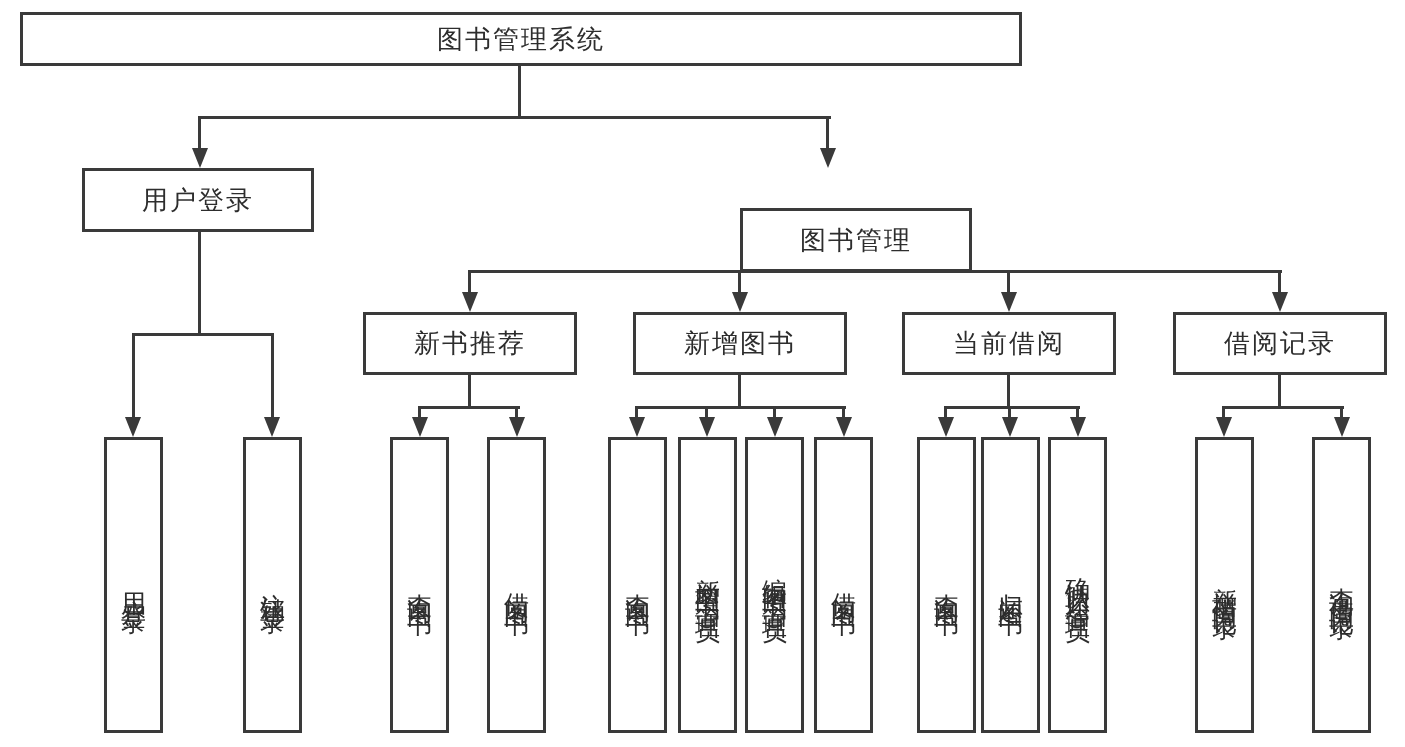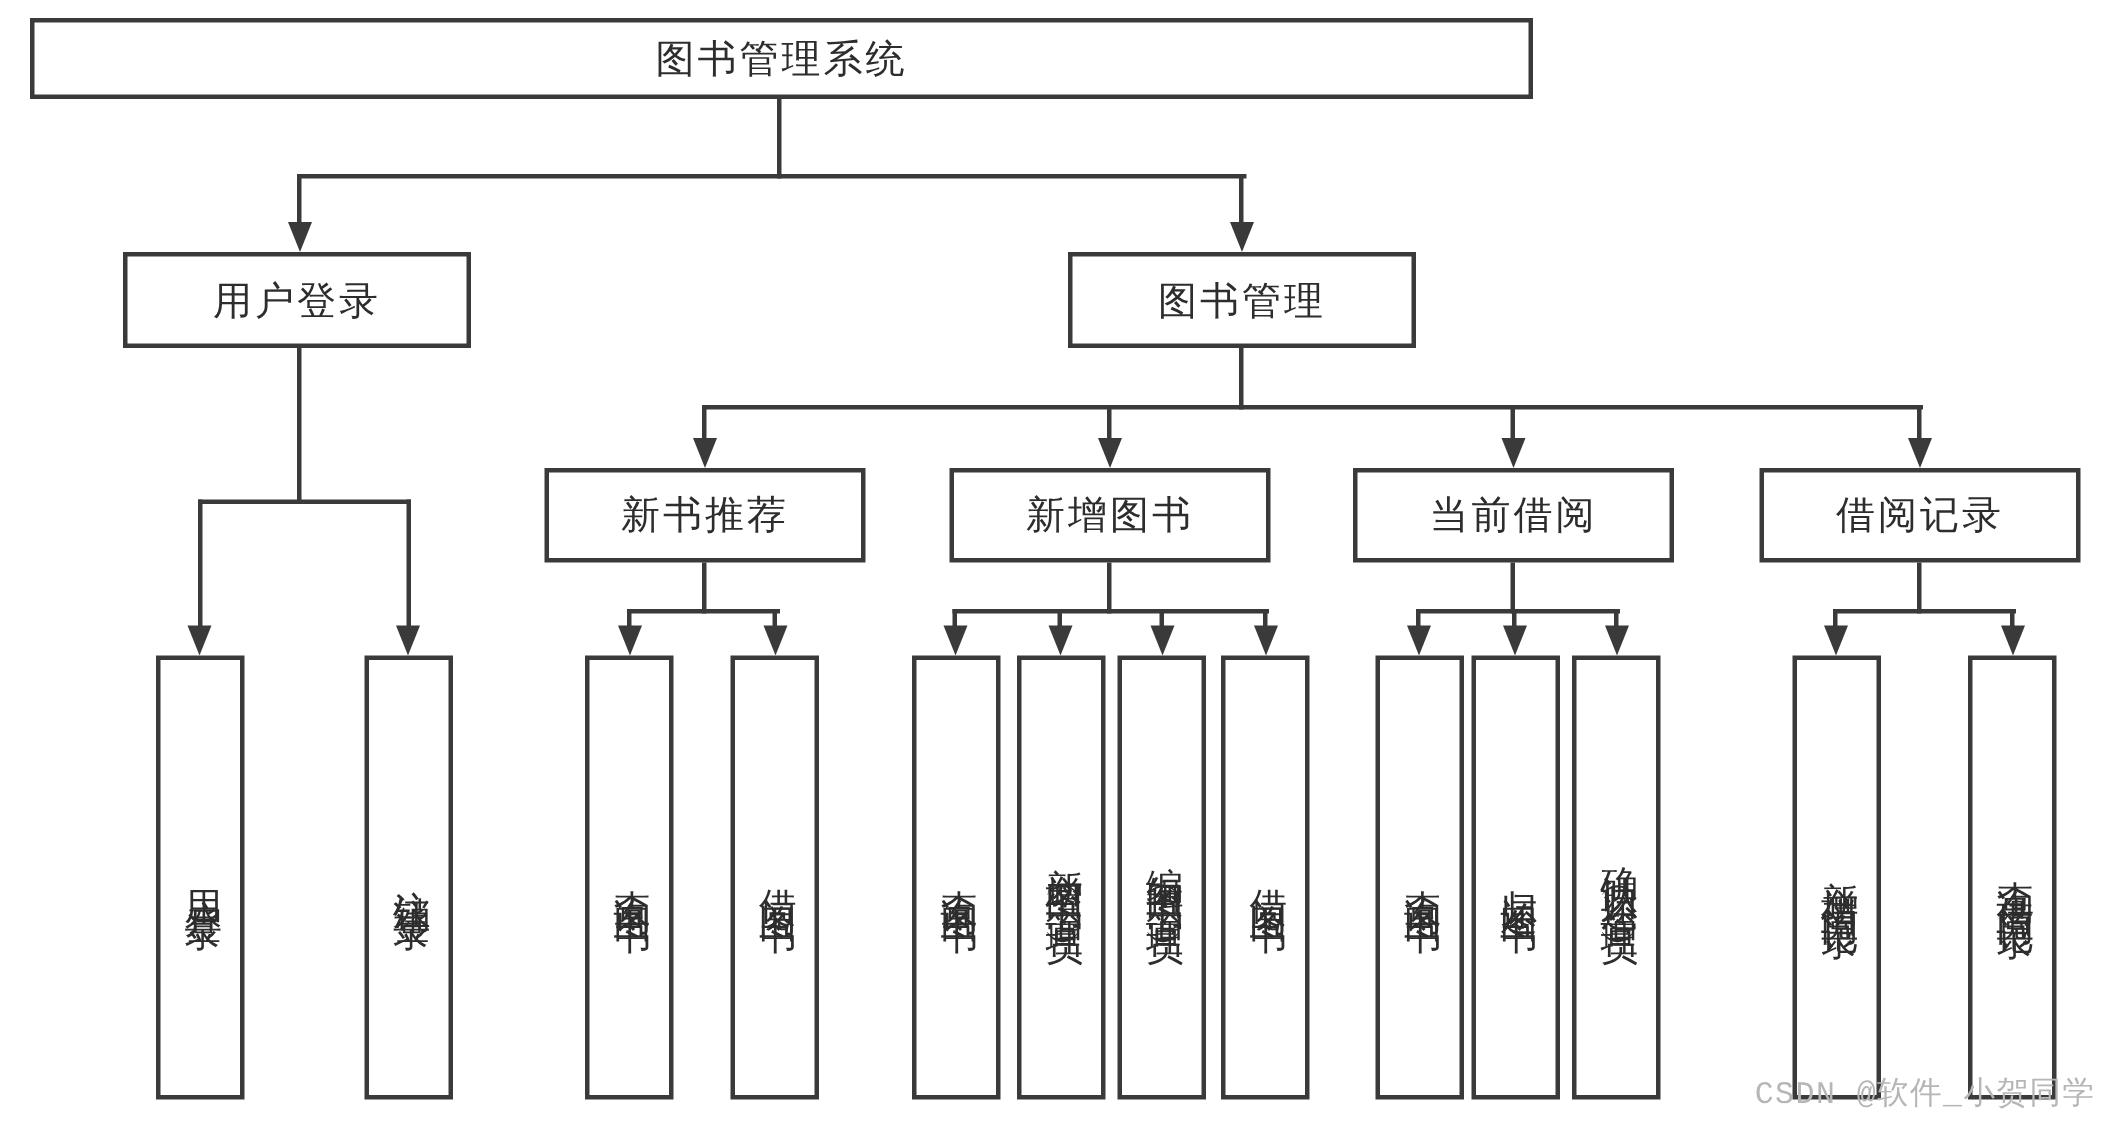--- a/index.html
+++ b/index.html
@@ -5,7 +5,7 @@
   html,body{margin:0;padding:0;background:#ffffff;}
   #canvas{
     position:relative;width:1405px;height:747px;background:var(--bg,#ffffff);
-    overflow:hidden;font-family:Liberation Mono, monospace;
+    overflow:hidden;font-family:Liberation Sans, sans-serif;
   }
   .node{
     position:absolute;box-sizing:border-box;border:3px solid var(--line,#3a3a3a);

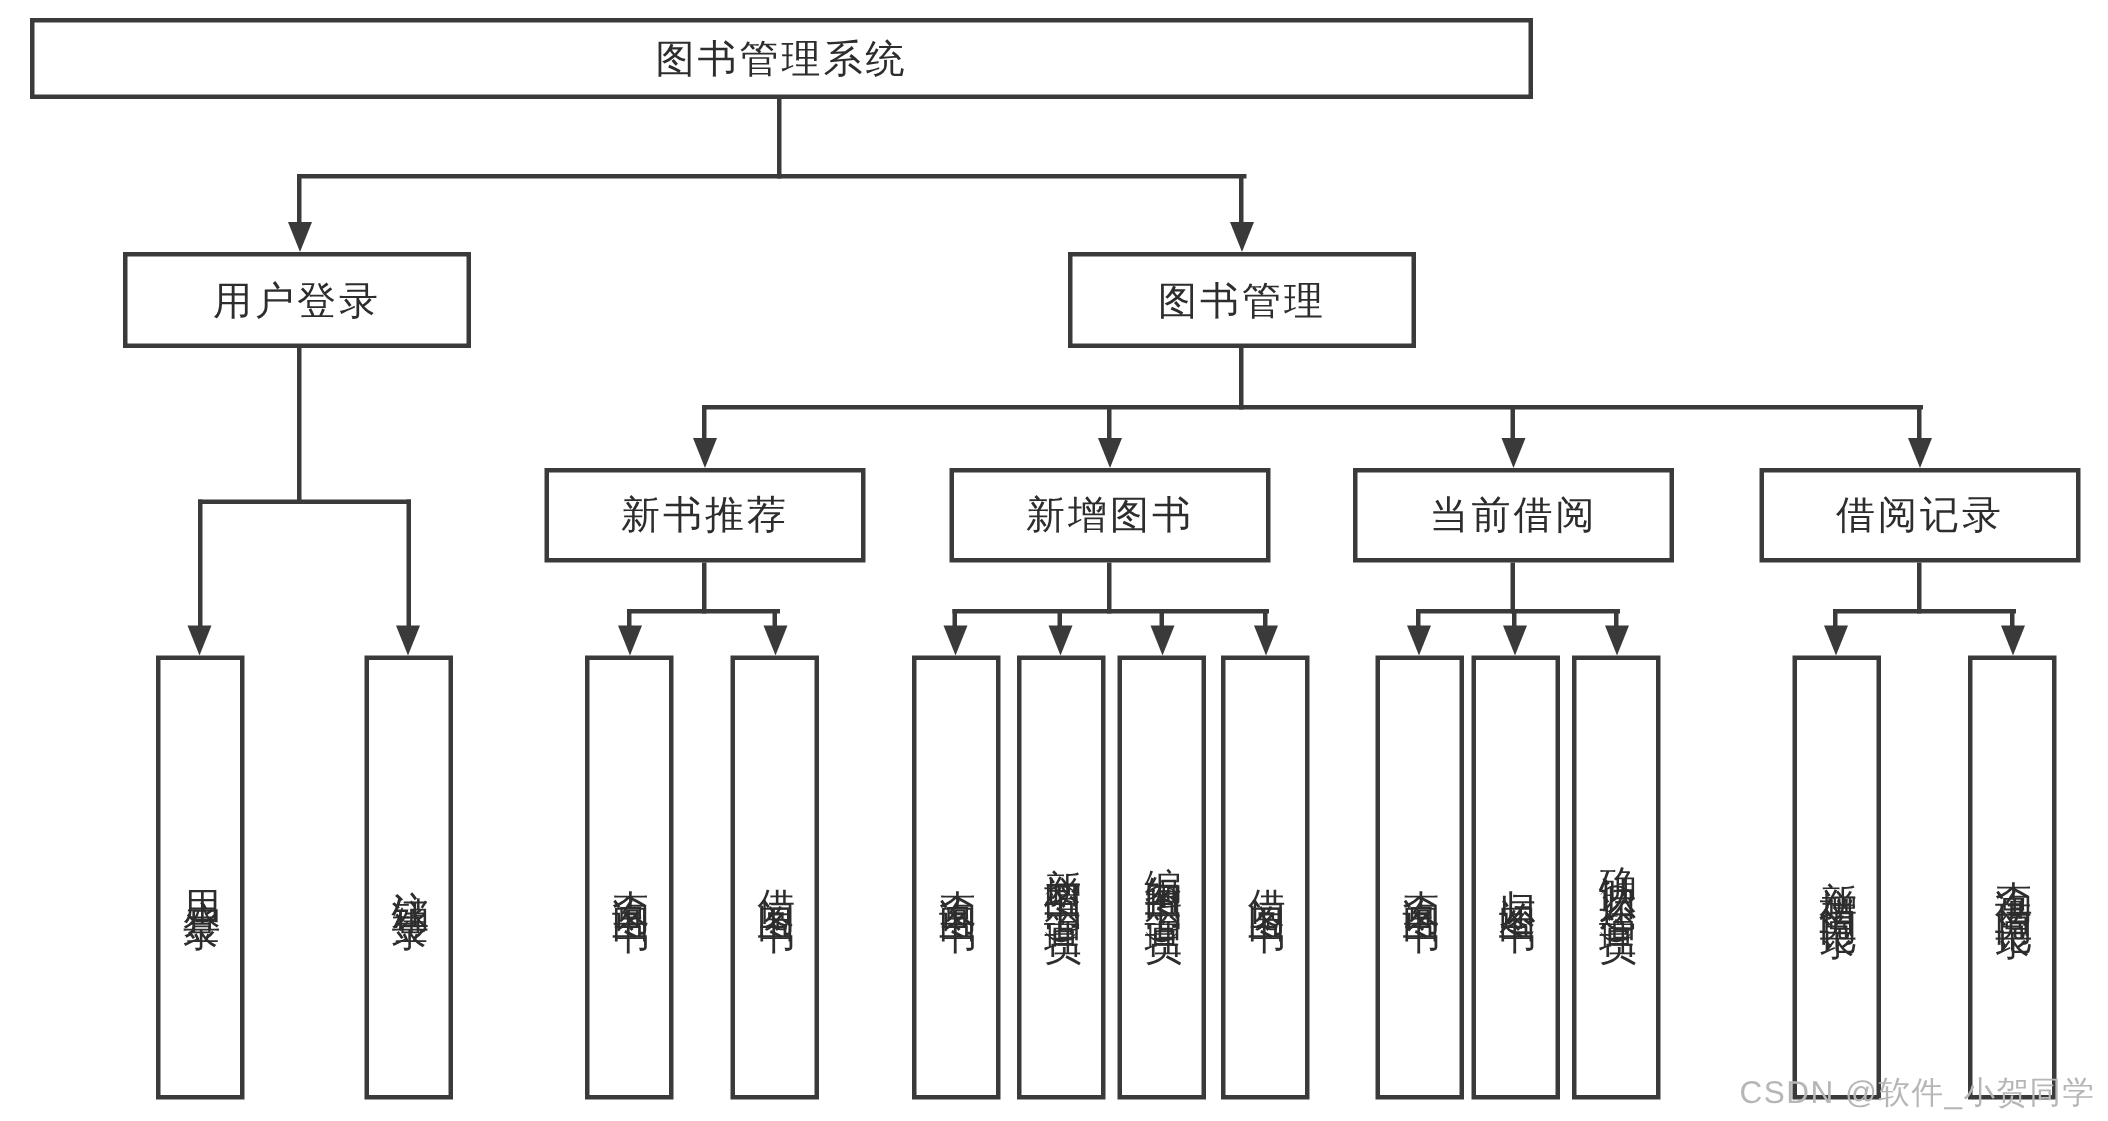--- a/index.html
+++ b/index.html
@@ -16,7 +16,7 @@
   .l2{top:168px;width:232px;height:64px;font-size:26px;letter-spacing:2px;}
   .l3{top:312px;width:214px;height:63px;font-size:26px;letter-spacing:2px;}
   .pos-user-login{left:82px;}
-  .pos-book-mgmt{left:712px;}
+  .pos-book-mgmt{left:740px;margin-top:40px;}
   .pos-new-book{left:363px;text-align:right;}
   .pos-book-borrow{left:633px;}
   .pos-current-borrow{left:902px;}

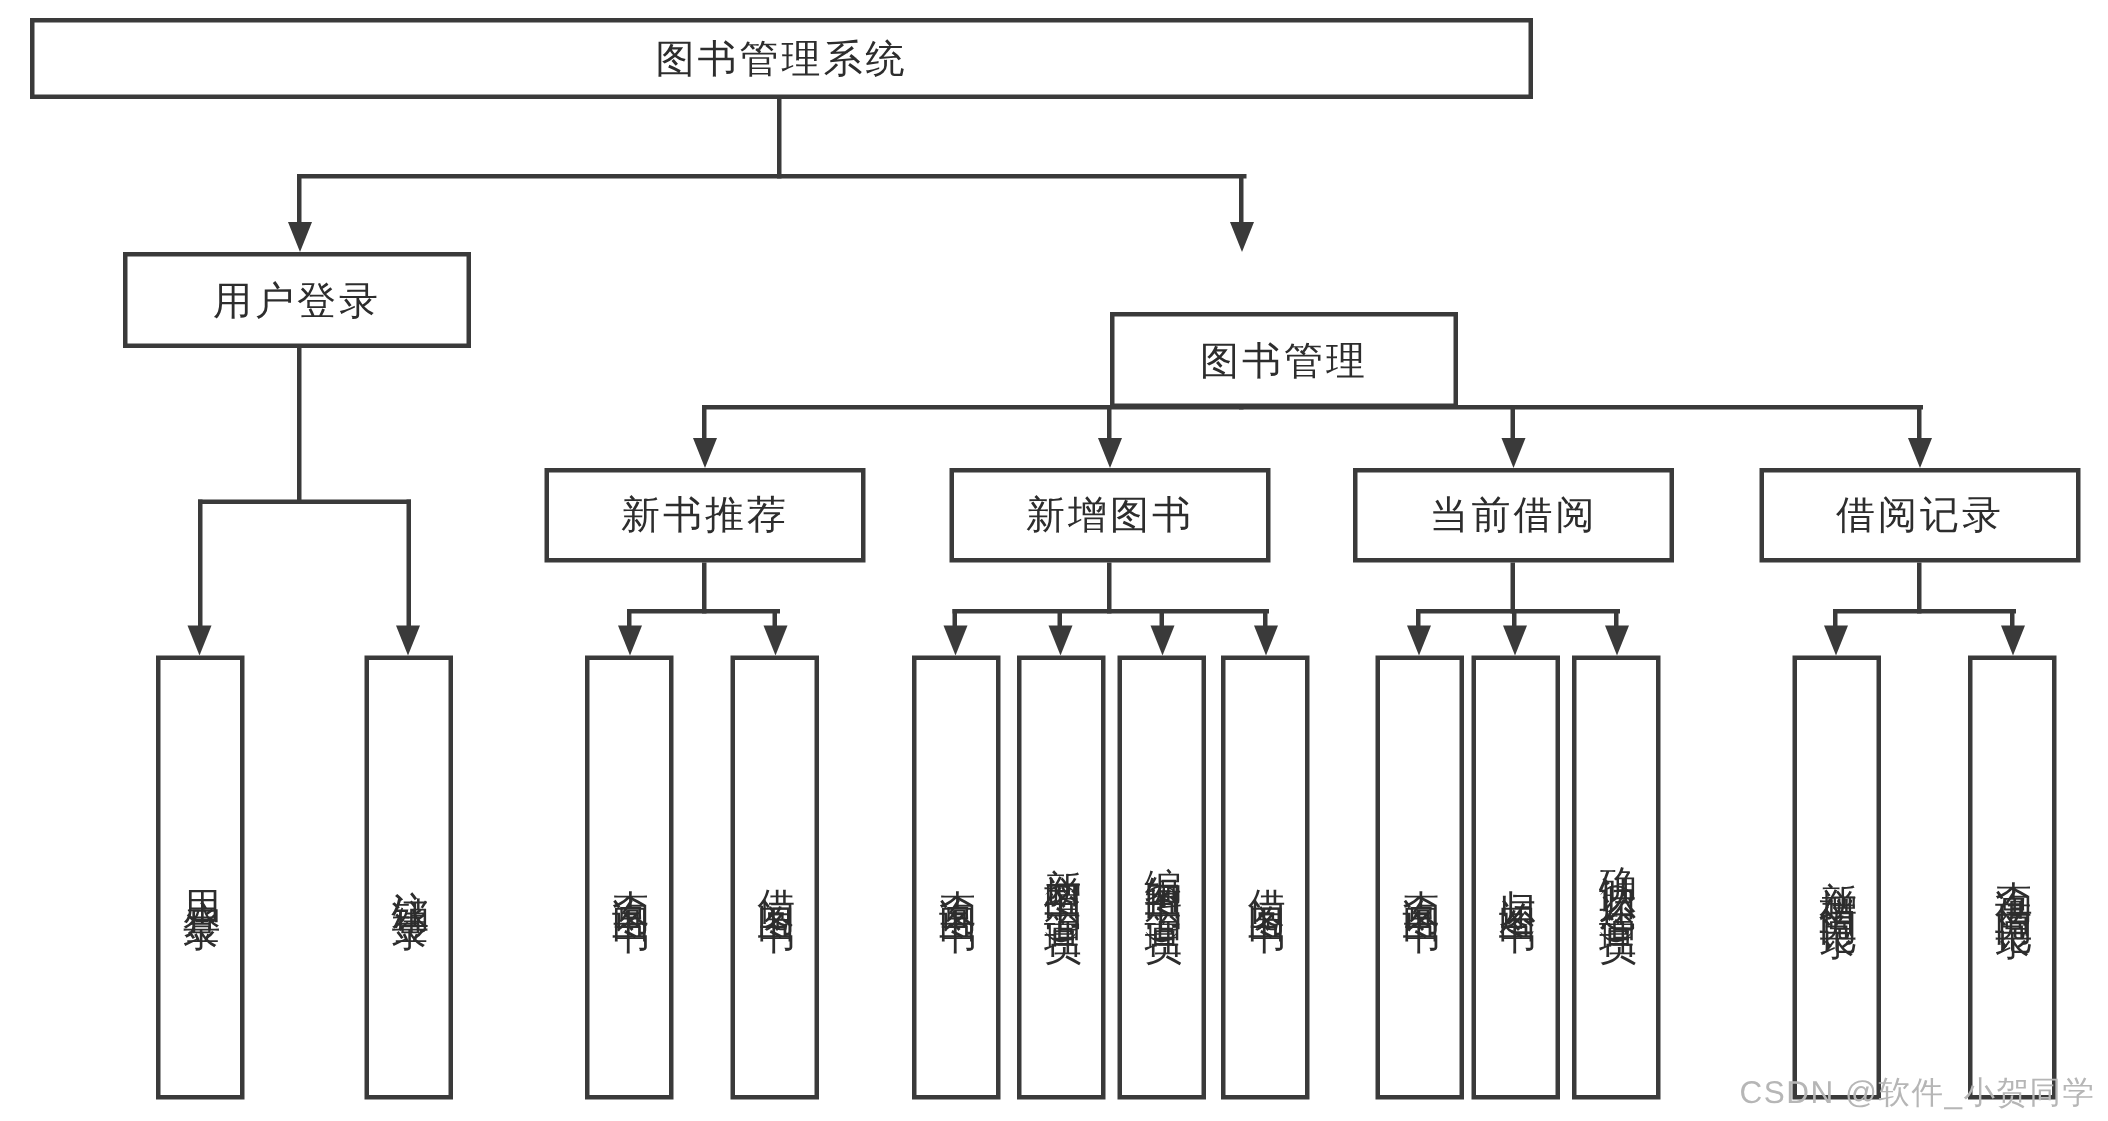--- a/index.html
+++ b/index.html
@@ -96,7 +96,6 @@
     <span class="vtext">查询借阅记录</span>
   </div>
 
-  <div class="watermark">CSDN @软件_小贺同学</div>
 <div class="line" style="left: 518px; top: 66px; width: 3px; height: 53px;"></div>
     <div class="line" style="left: 198px; top: 116px; width: 633px; height: 3px;"></div>
     <div class="line" style="left: 198px; top: 116px; width: 3px; height: 36px;"></div>

